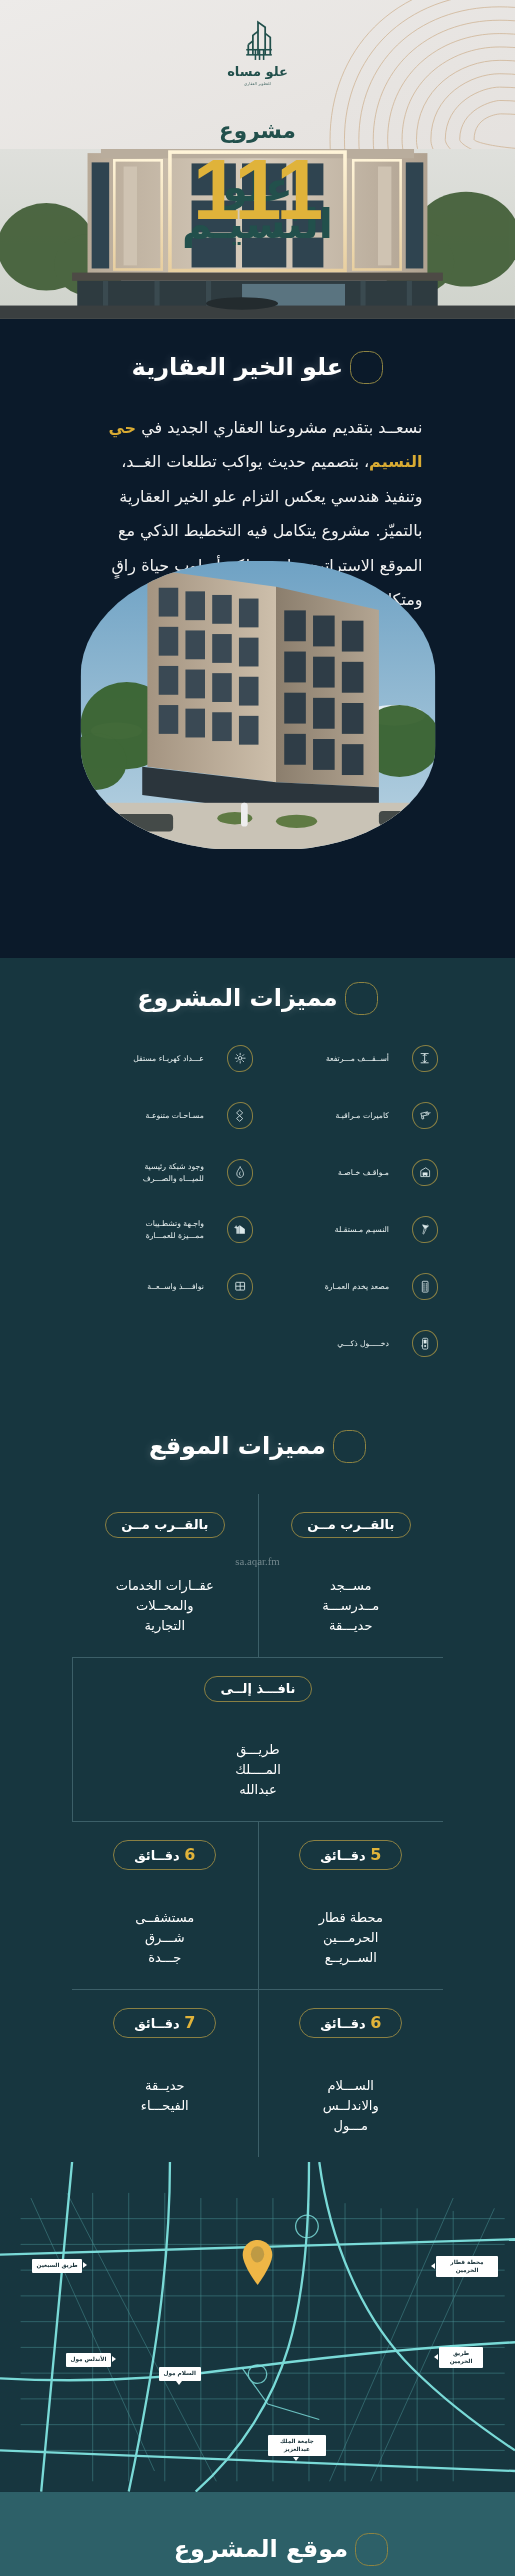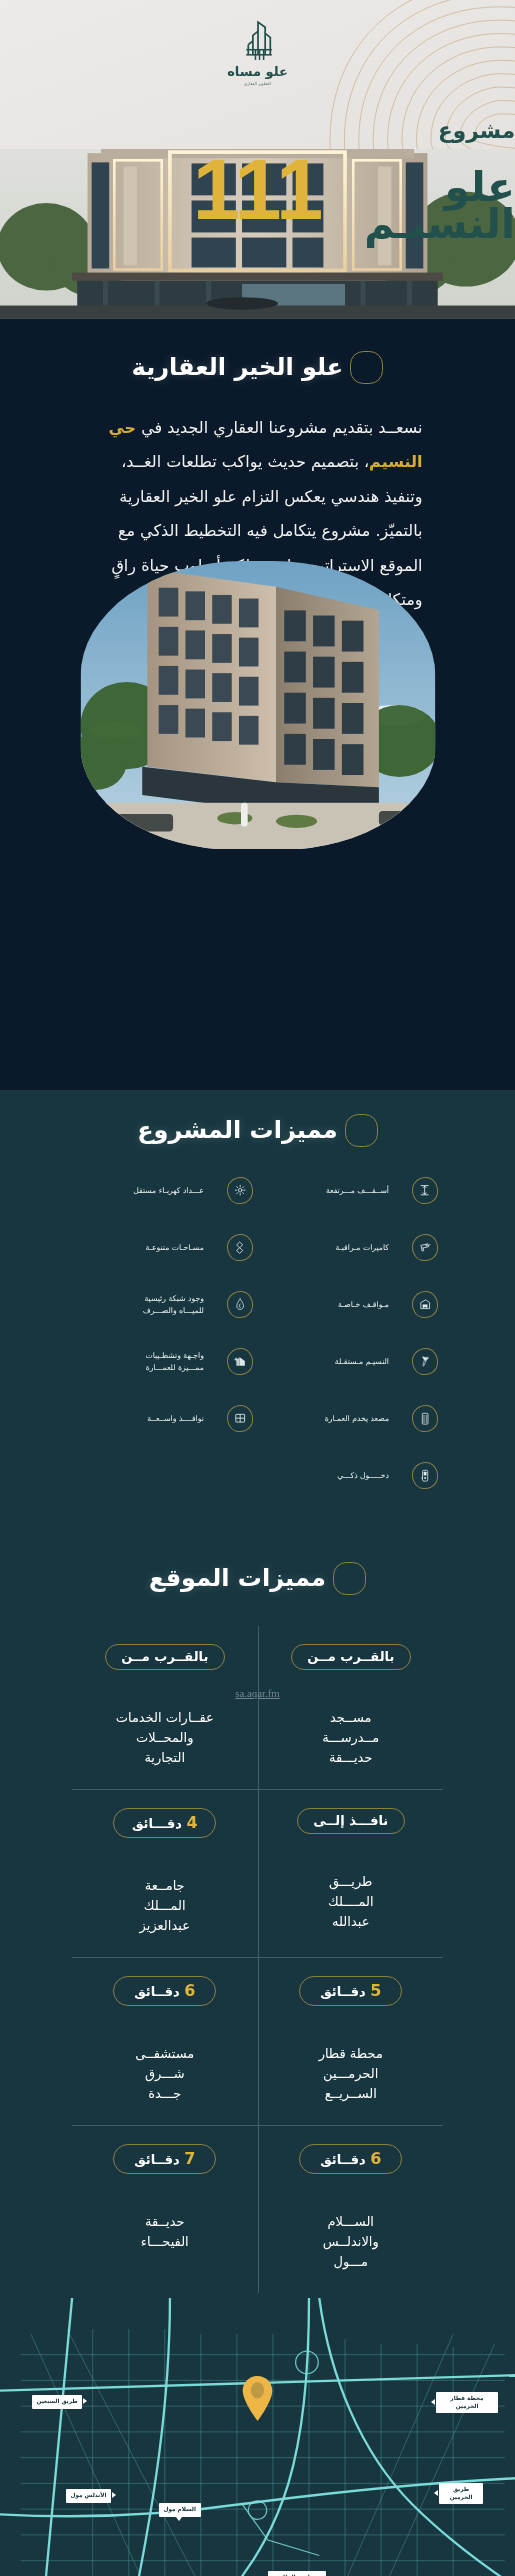--- a/index.html
+++ b/index.html
@@ -33,7 +33,7 @@
 
   .title-block{
     position:absolute; top:120px; left:0; right:0;
-    text-align:right; direction:rtl;
+    text-align:center; direction:rtl;
   }
   .t-kicker{
     font-size:21.6px; font-weight:700; color:#22504c;

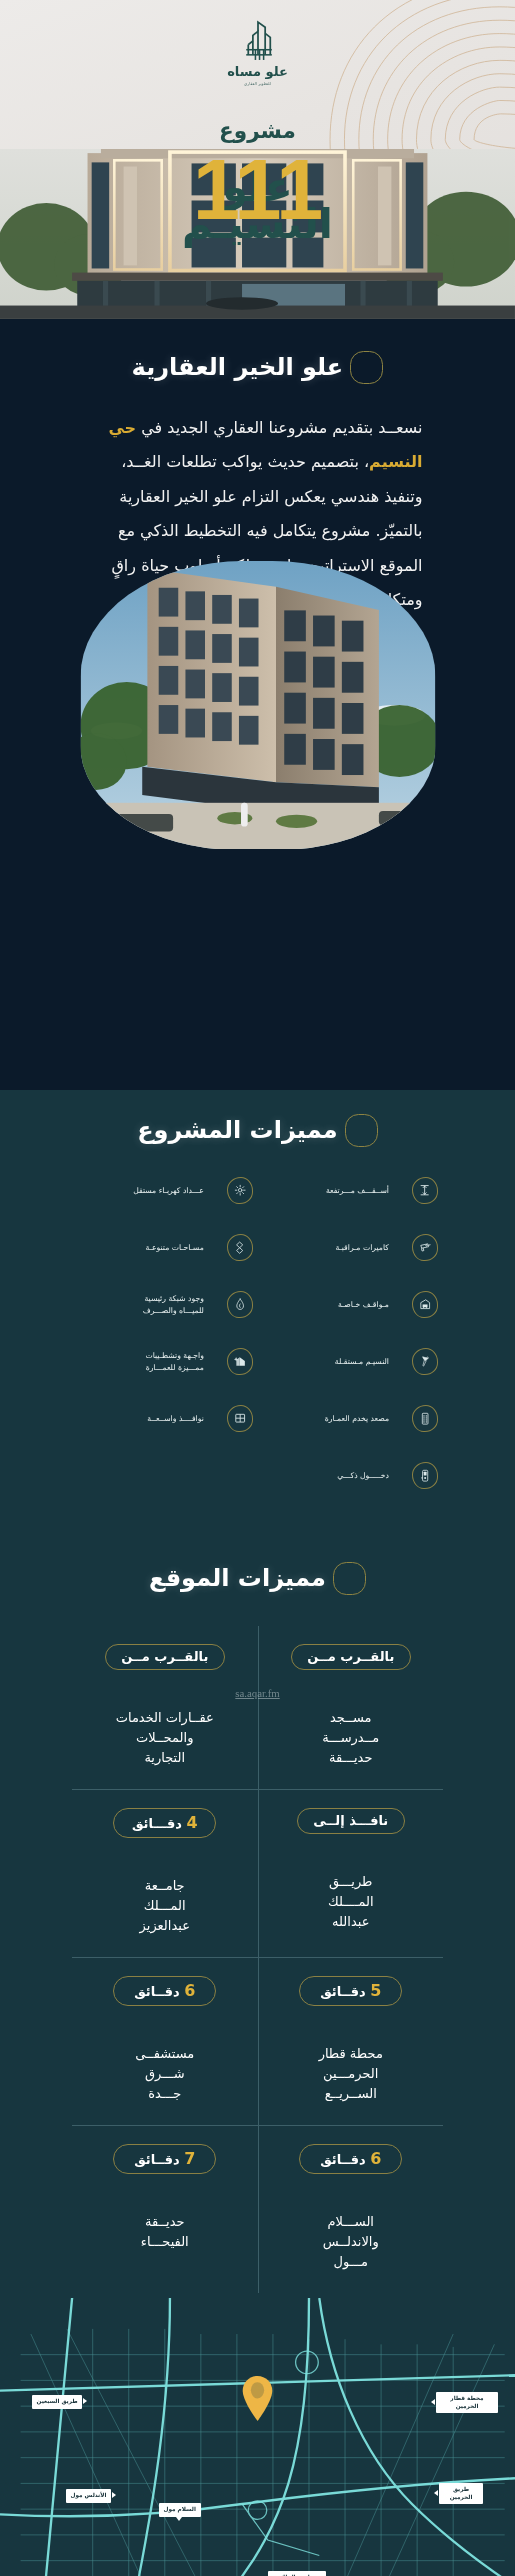--- a/index.html
+++ b/index.html
@@ -60,7 +60,7 @@
 
   
   .navy{
-    position:relative; width:515px; height:771px;
+    position:relative; width:515px; height:639px;
     background:#0b1a2a; overflow:hidden;
   }
   .sec-head{

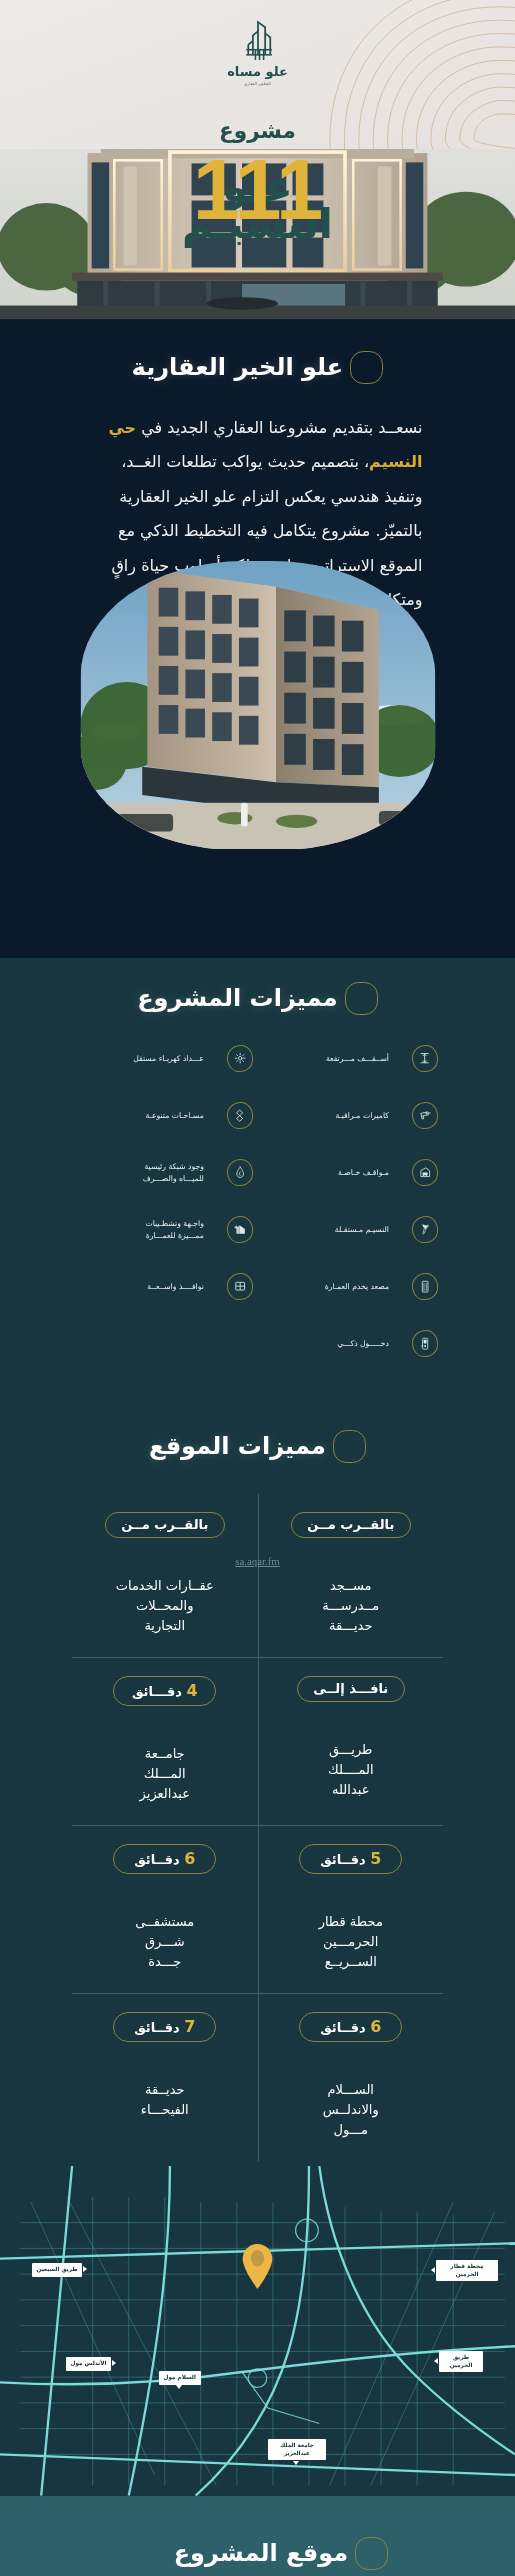--- a/index.html
+++ b/index.html
@@ -173,7 +173,7 @@
   .wm{
     position:absolute; left:50%; transform:translateX(-50%);
     font-family:"Liberation Serif", serif; color:#b9c6c9;
-    opacity:.55; pointer-events:none;text-decoration:underline;
+    opacity:.55; pointer-events:none;
   }
 </style>
 </head>

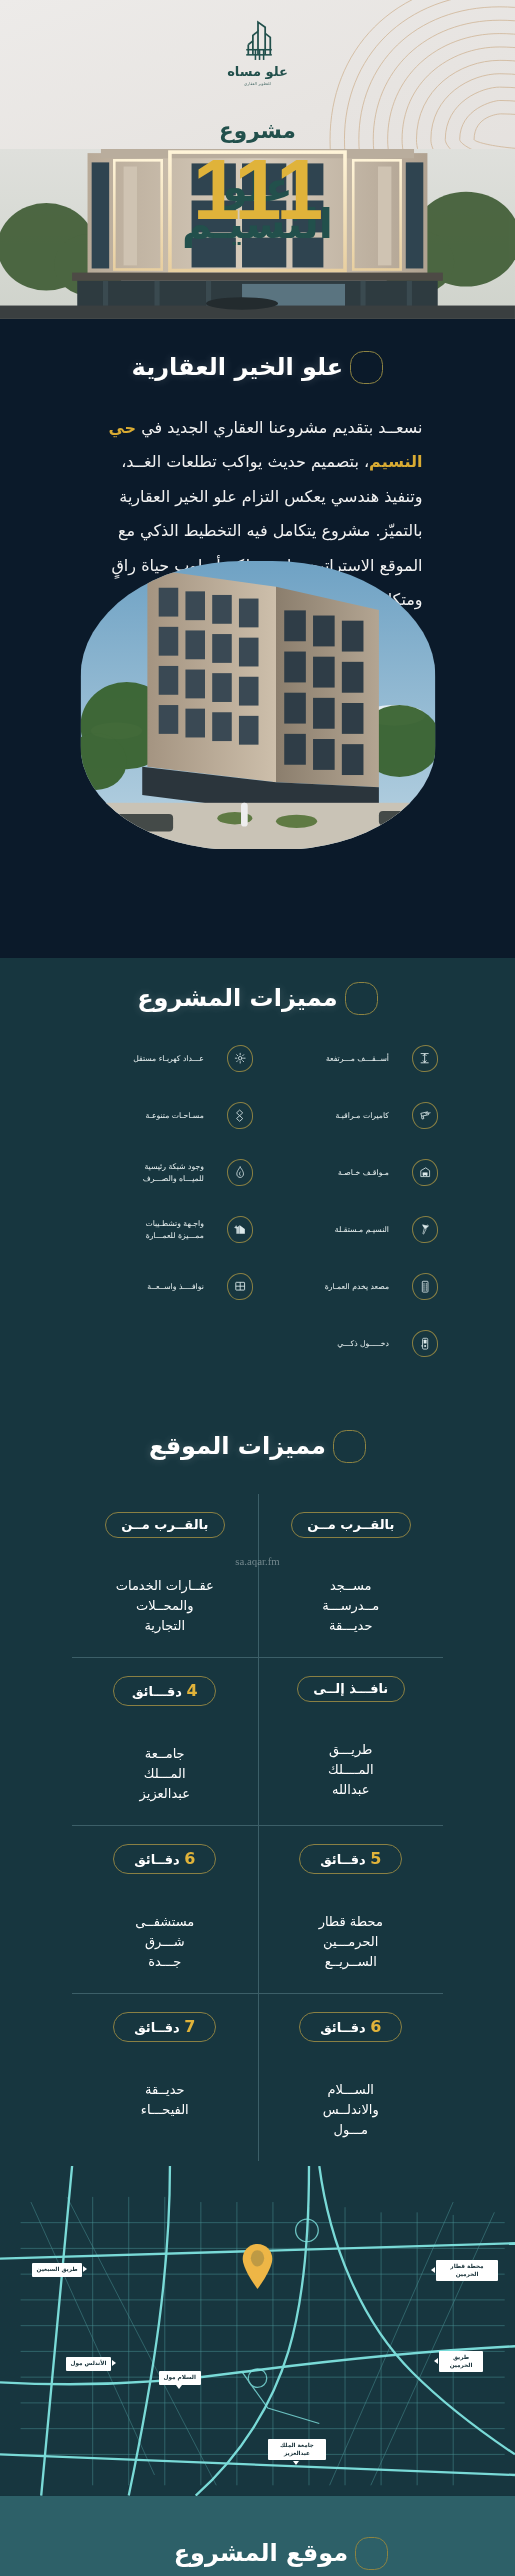--- a/index.html
+++ b/index.html
@@ -571,12 +571,6 @@
           <div class="loc-txt">طريـــق
 المــــلك
 عبدالله</div>
-        </div>
-        <div class="loc-cell">
-          <div class="loc-chip"><span class="n">4</span> <span>دقـــائق</span></div>
-          <div class="loc-txt">جامــعة
-المـــلك
-عبدالعزيز</div>
         </div>
       </div>
 

